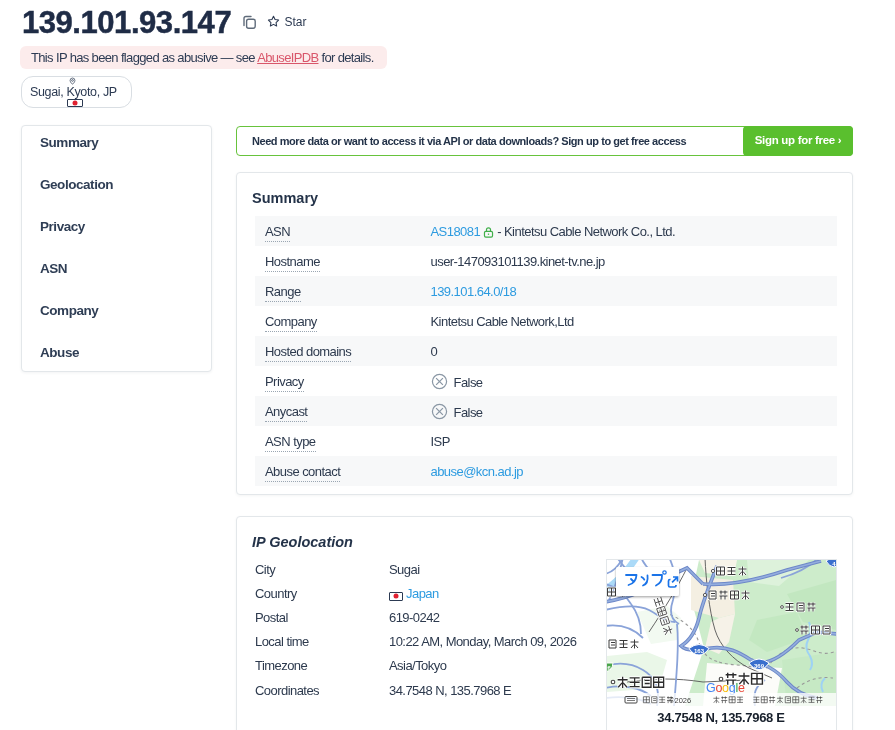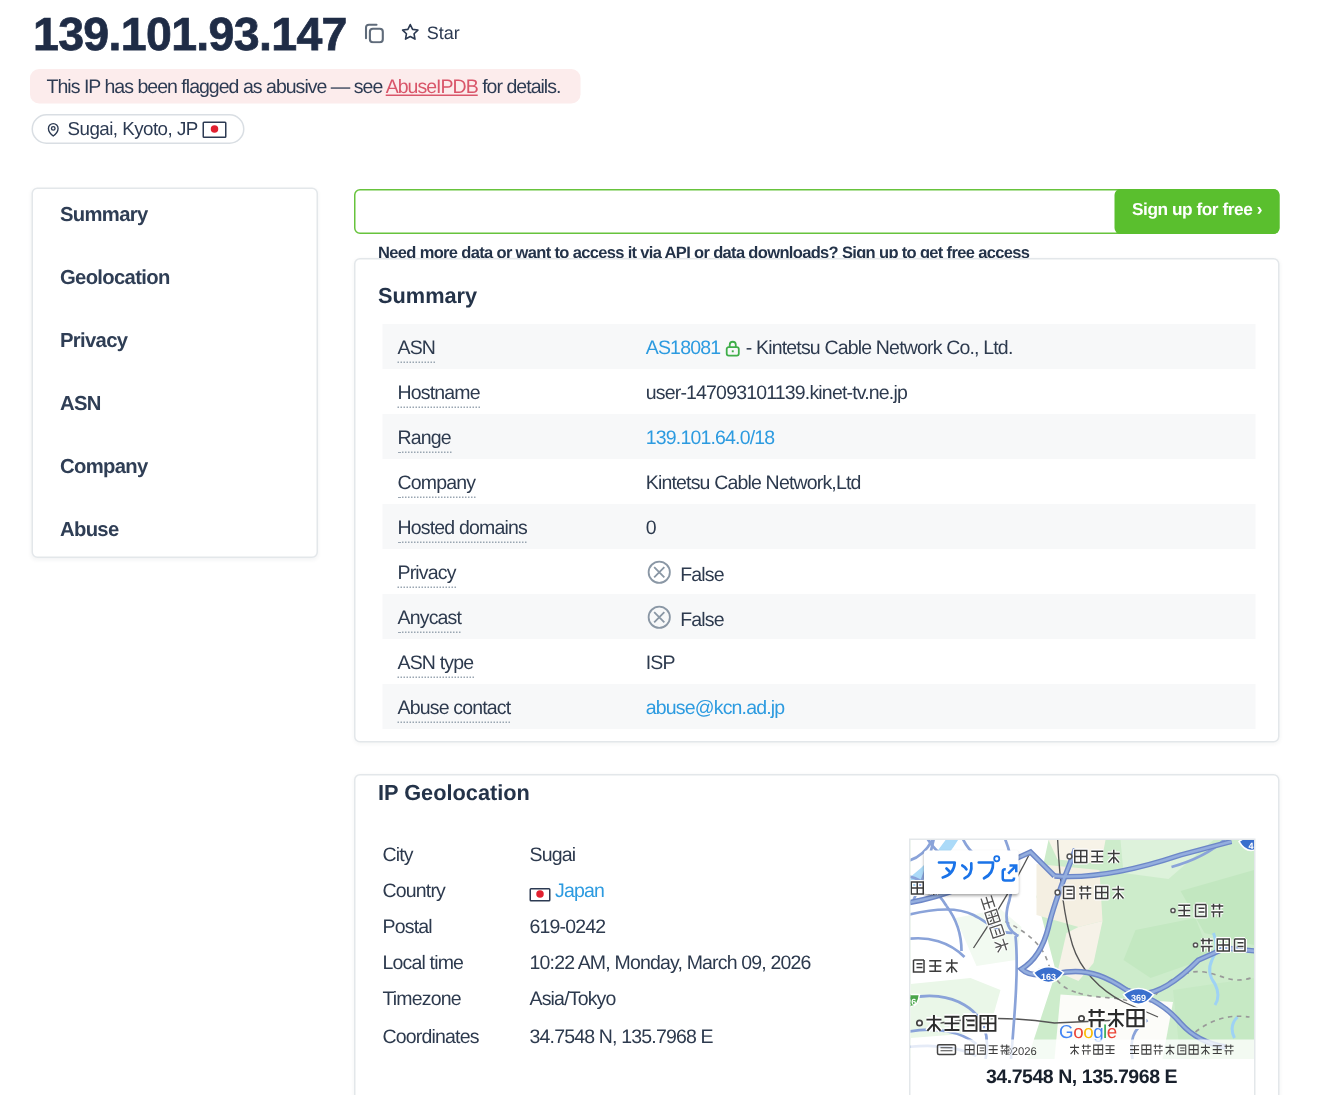--- a/index.html
+++ b/index.html
@@ -17,9 +17,9 @@
   letter-spacing:-0.65px; line-height:23px; padding-left:11px; white-space:nowrap; }
 .alert a { color:#d9566a; text-decoration:underline; }
 
-.pill { position:absolute; left:21px; top:76px; height:20px; border:1px solid #d9dee3;
+.pill { position:absolute; left:21px; top:76px; height:32px; border:1px solid #d9dee3;
   border-radius:12px; display:flex; align-items:center; padding:0 11px 0 8px;
-  font-size:12.5px; letter-spacing:-0.35px; color:#2c3a52; background:#fff; }
+  font-size:12.5px; letter-spacing:-0.35px; color:#2c3a52; background:#fff;flex-direction:column; }
 .flag { display:inline-block; width:16px; height:11px; border:1.5px solid #2c3a52;
   background:#fff; position:relative; border-radius:1px; }
 .flag::after { content:""; position:absolute; width:5px; height:5px; background:#e02030;

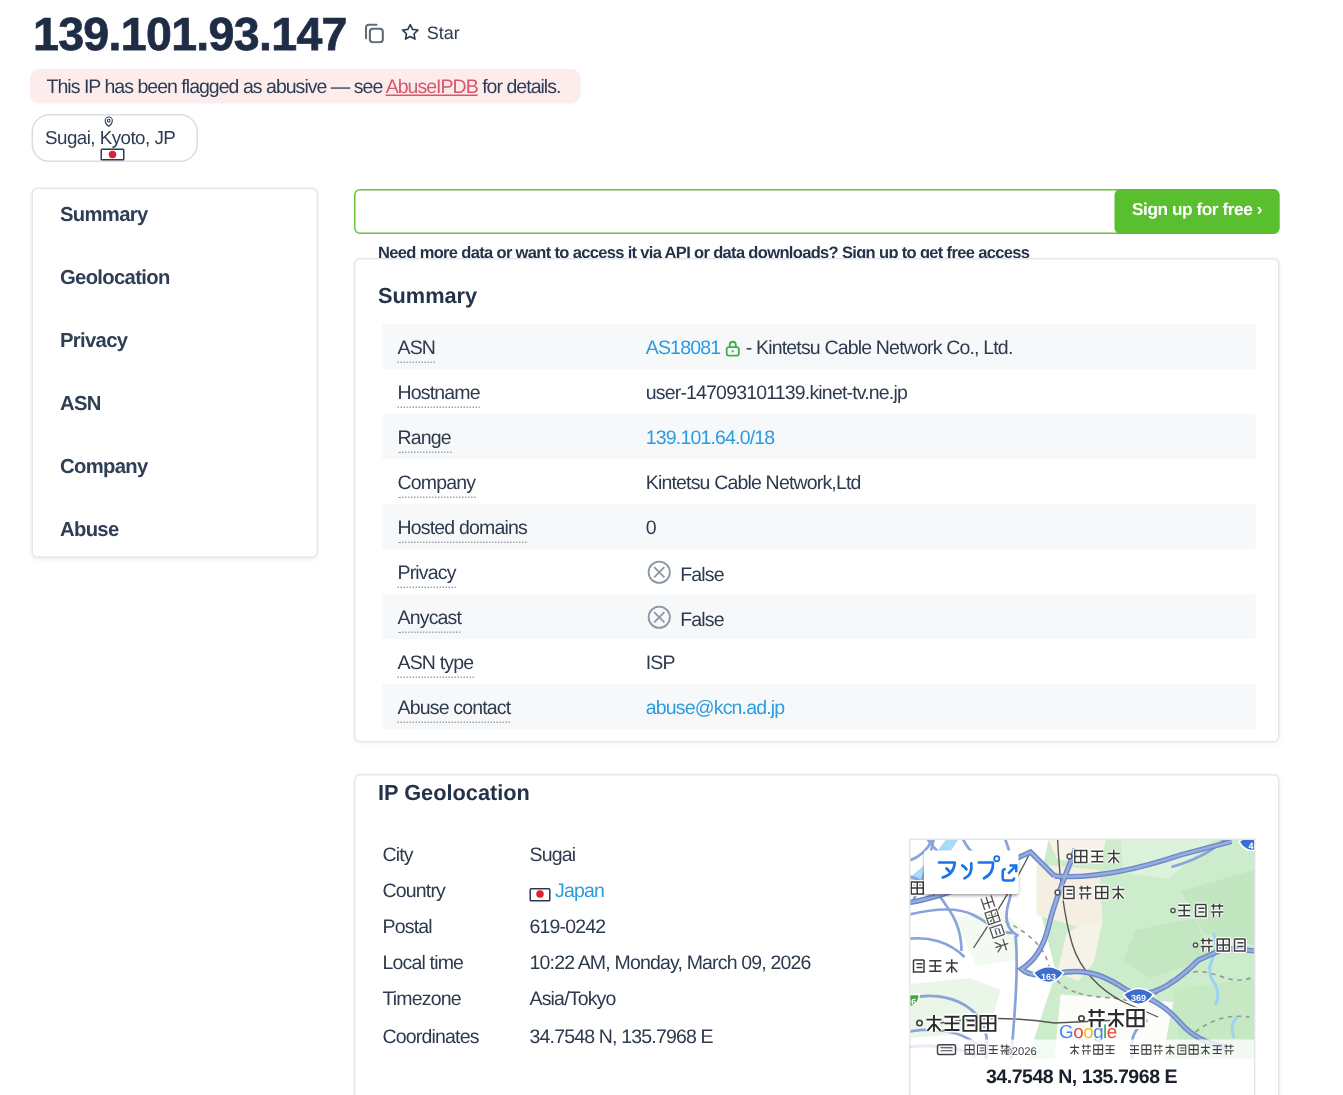--- a/index.html
+++ b/index.html
@@ -35,7 +35,7 @@
 .banner { position:absolute; left:236px; top:126px; width:617px; height:30px;
   border:1px solid #67c33c; border-radius:4px; background:#fff; }
 .banner .txt { position:absolute; left:15px; top:0; line-height:28px; font-size:11px;
-  letter-spacing:-0.44px; font-weight:700; color:#243349; white-space:nowrap;margin-top:28px; }
+  letter-spacing:-0.44px; font-weight:700; color:#243349; white-space:nowrap; }
 .banner .btn { position:absolute; right:-1px; top:-1px; height:30px; width:110px;
   background:#5abf2e; border-radius:4px; color:#fff; font-size:11.5px; font-weight:700;
   letter-spacing:-0.3px; text-align:center; line-height:29px; }

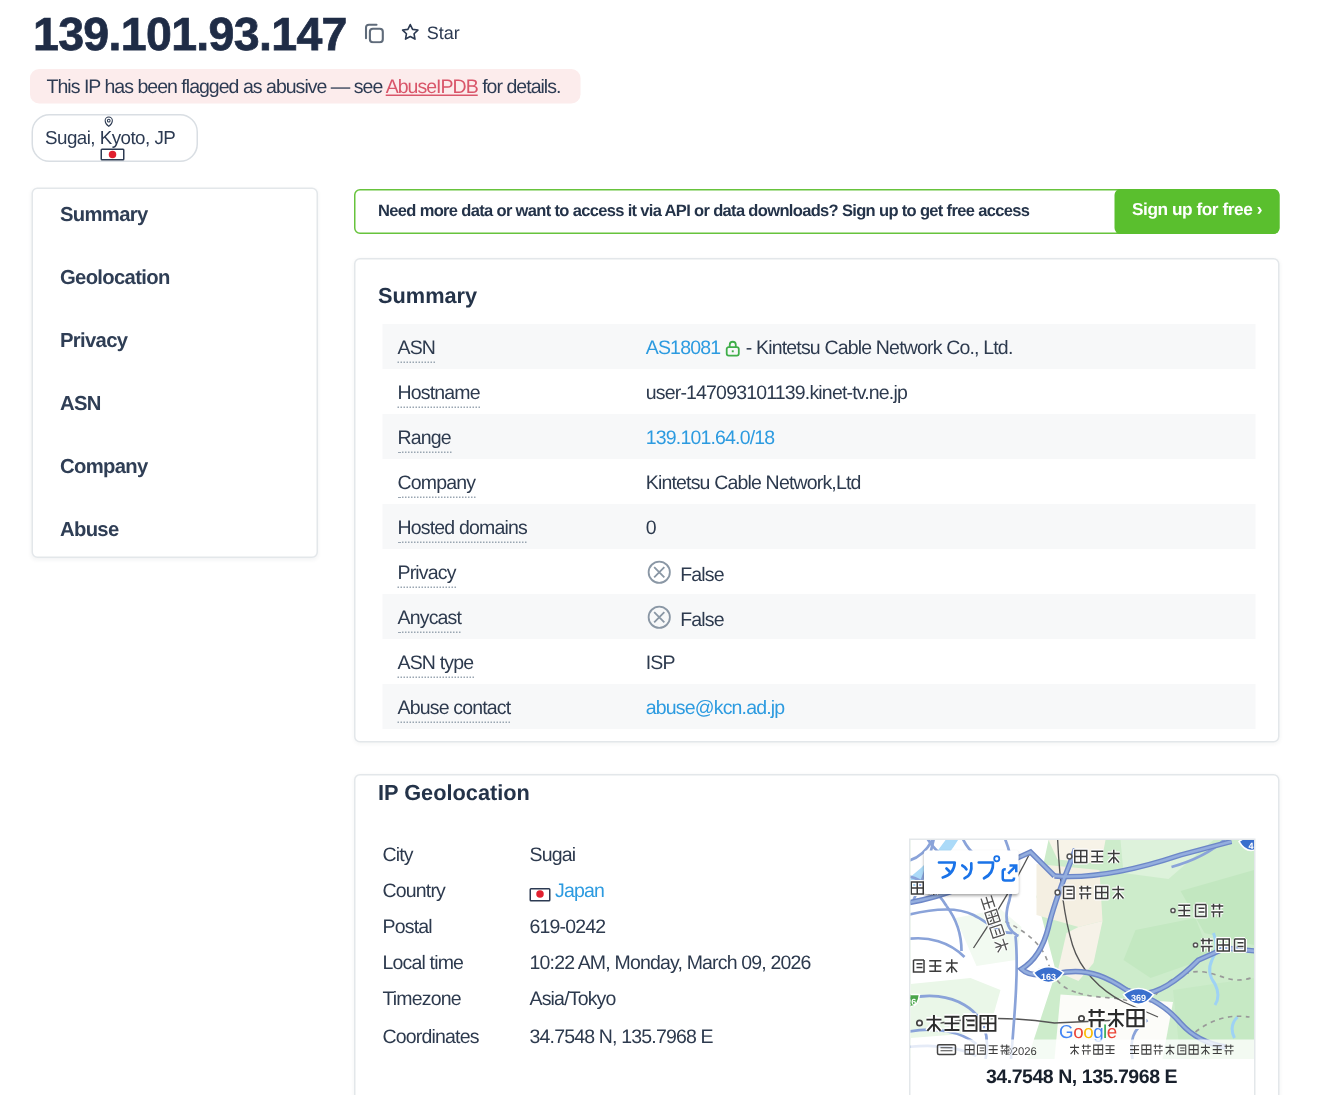--- a/index.html
+++ b/index.html
@@ -55,7 +55,7 @@
 a.blue { color:#2d9be0; text-decoration:none; }
 
 #geocard { top:516px; height:260px; }
-#geocard h2 { position:absolute; left:15px; top:4px; }
+#geocard h2 { position:absolute; left:15px; top:17px;font-style:italic; }
 .geotbl { position:absolute; left:18px; top:40px; width:330px; }
 .grow { display:flex; height:24.2px; align-items:center; font-size:13px; letter-spacing:-0.55px; color:#2d3a4e; }
 .grow .lbl { width:98px; flex:none; }

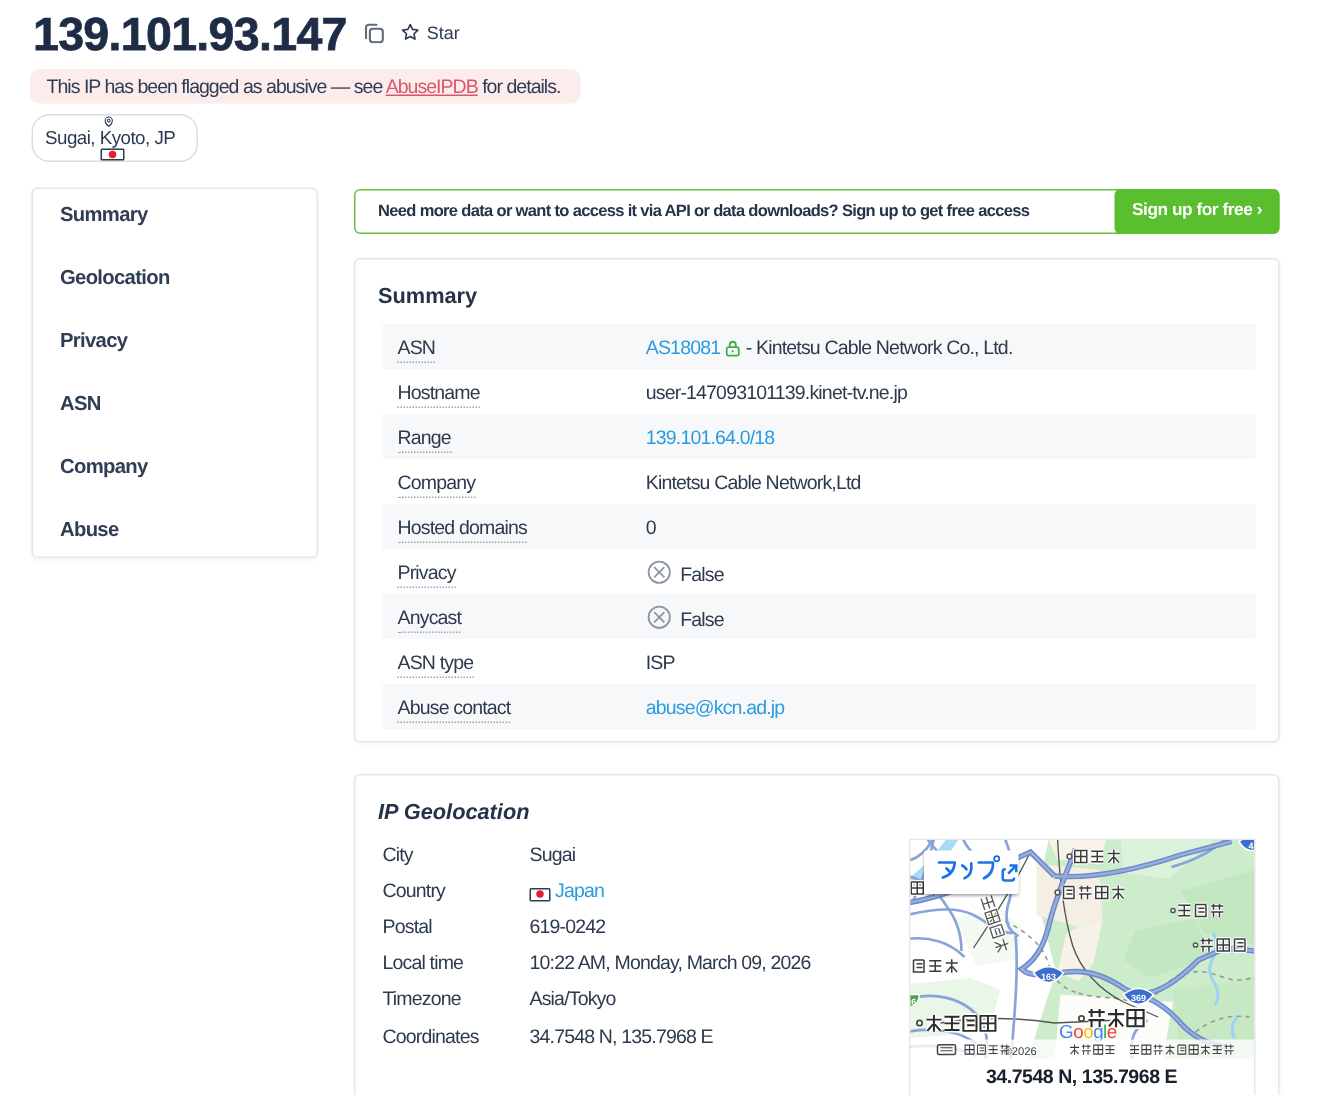--- a/index.html
+++ b/index.html
@@ -57,7 +57,7 @@
 #geocard { top:516px; height:260px; }
 #geocard h2 { position:absolute; left:15px; top:17px;font-style:italic; }
 .geotbl { position:absolute; left:18px; top:40px; width:330px; }
-.grow { display:flex; height:24.2px; align-items:center; font-size:13px; letter-spacing:-0.55px; color:#2d3a4e; }
+.grow { display:flex; height:24.2px; align-items:center; font-size:13px; letter-spacing:-0.55px; color:#2d3a4e;gap:36px; }
 .grow .lbl { width:98px; flex:none; }
 
 .mapbox { position:absolute; left:368.5px; top:42px; width:231px; height:230px;

